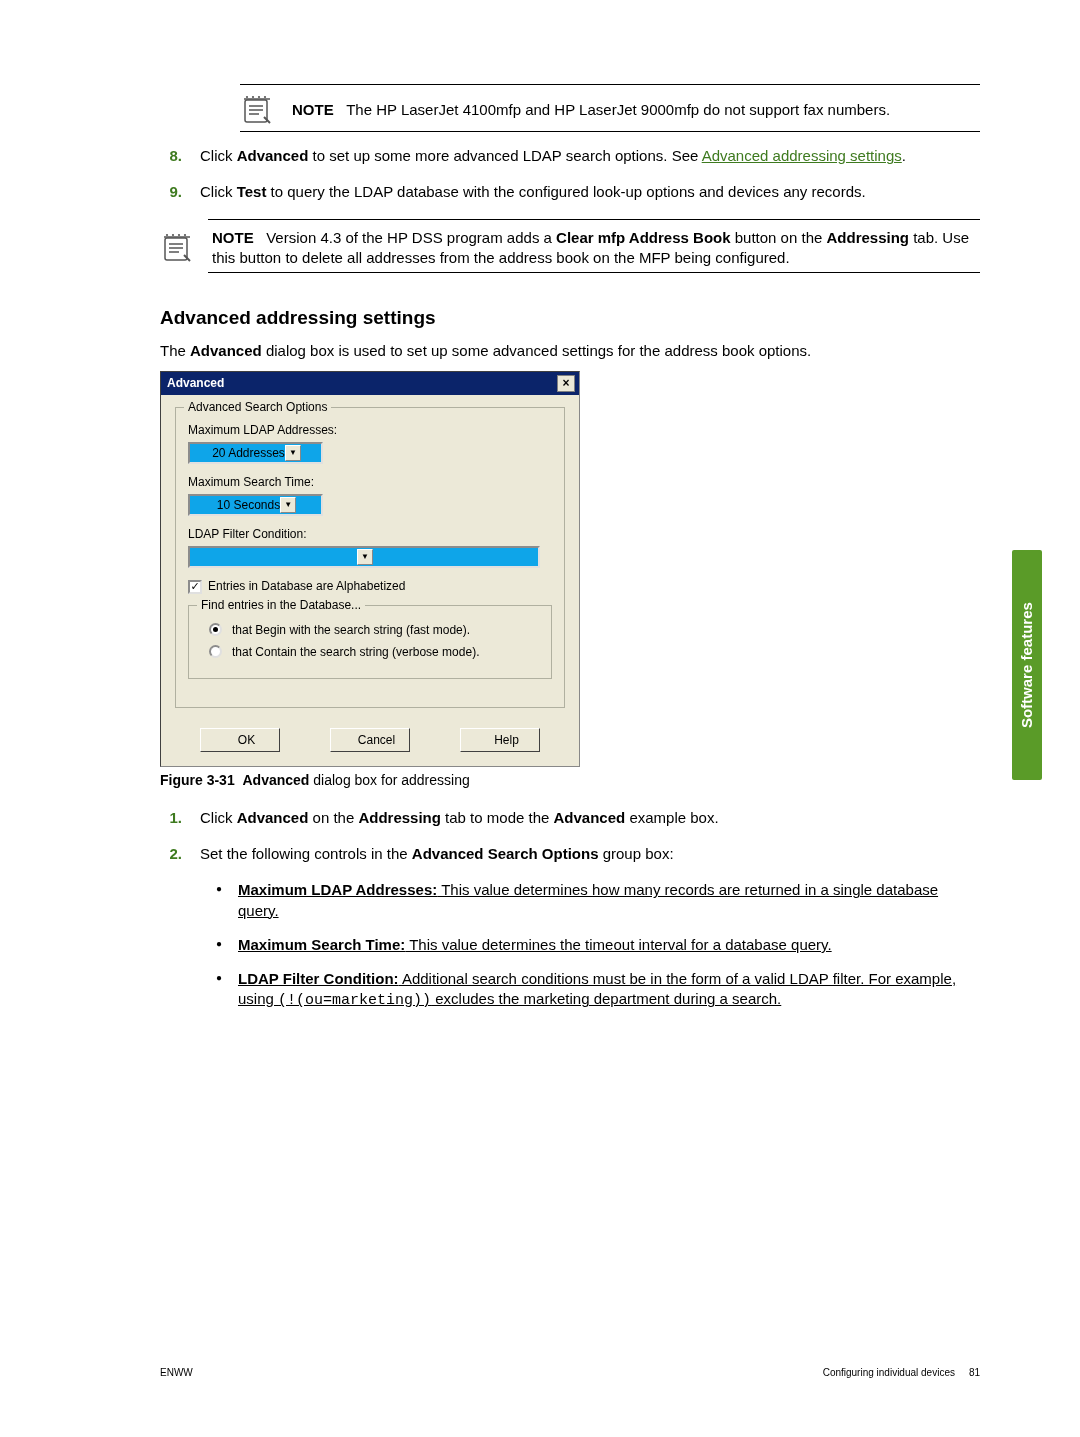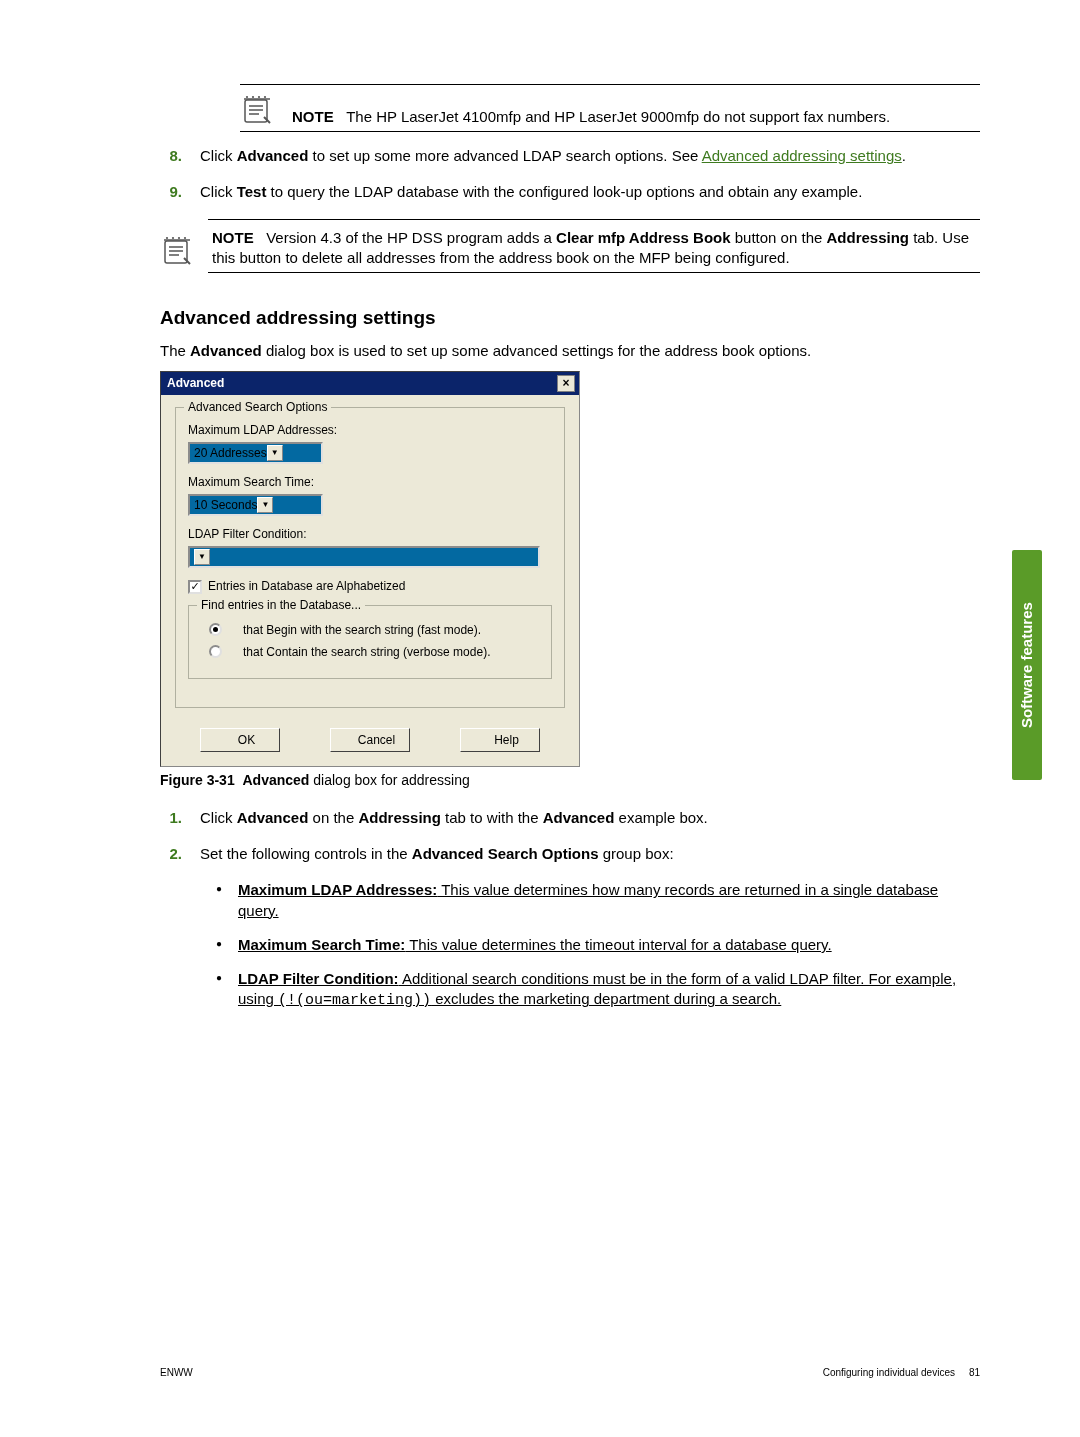--- a/index.html
+++ b/index.html
@@ -39,7 +39,7 @@
   .rule { border: none; border-top: 1px solid #000; margin: 4px 0 8px; }
   .notebox {
     display: flex;
-    align-items: flex-end;
+    align-items: center;
     gap: 18px;
     margin: 6px 0 0 0;
   }

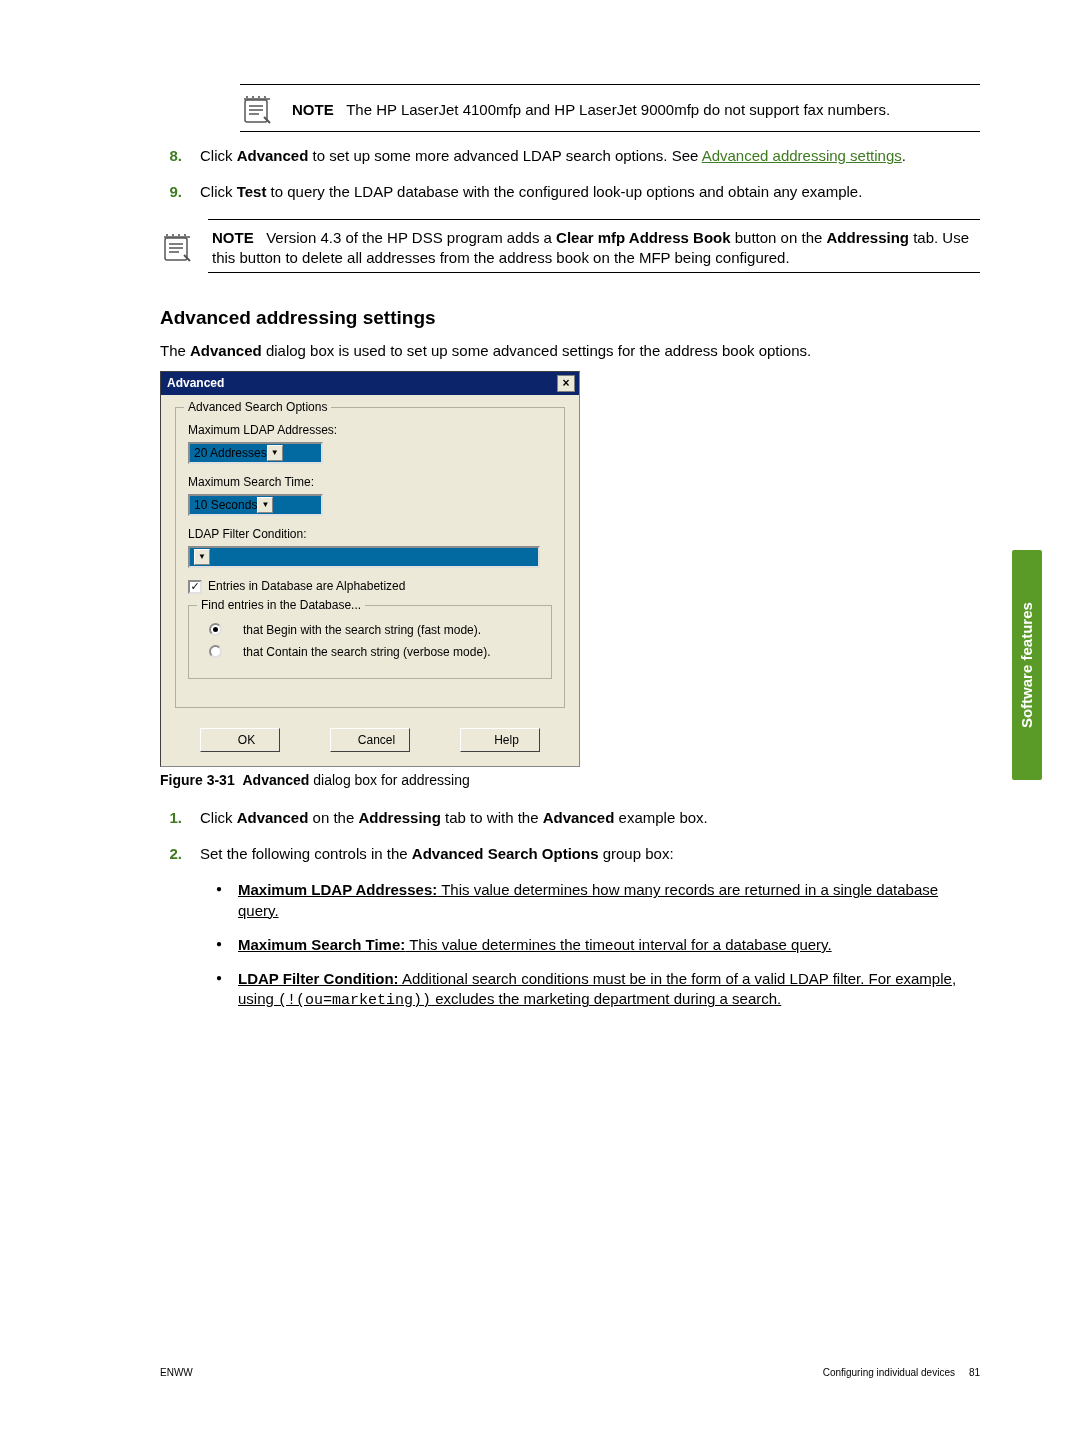--- a/index.html
+++ b/index.html
@@ -226,7 +226,7 @@
     <li>
       <span class="num">9.</span>
       <span class="txt">
-        <span>Click </span><b>Test</b><span> to query the LDAP database with the configured look-up options and obtain any example.</span>
+        <span>Click </span><b>Test</b><span> to query the LDAP database with the configured look-up options and devices any records.</span>
       </span>
     </li>
   </ol>

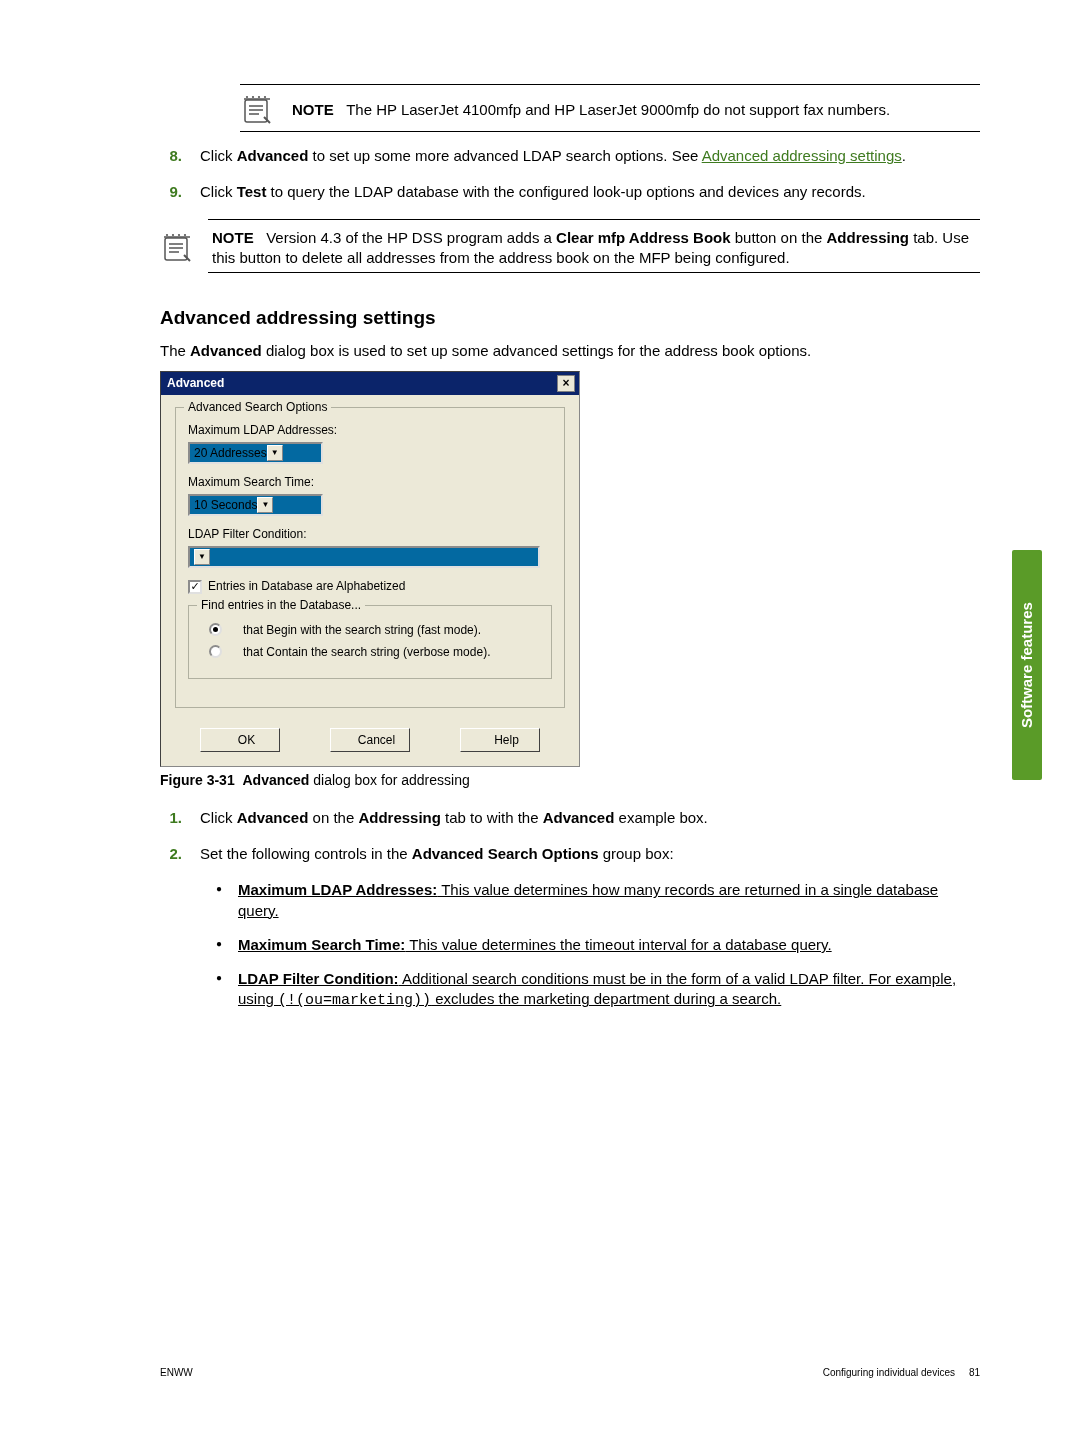--- a/index.html
+++ b/index.html
@@ -149,10 +149,10 @@
     display: flex;
     width: 135px;
     height: 22px;
-    background: #0369a1;
+    background: #0ea5e9;
     border: 2px inset #e0e0e0;
     align-items: center;
-    justify-content: flex-start;
+    justify-content: center;
     padding: 0 2px 0 4px;
   }
   .combo.wide { width: 352px; }

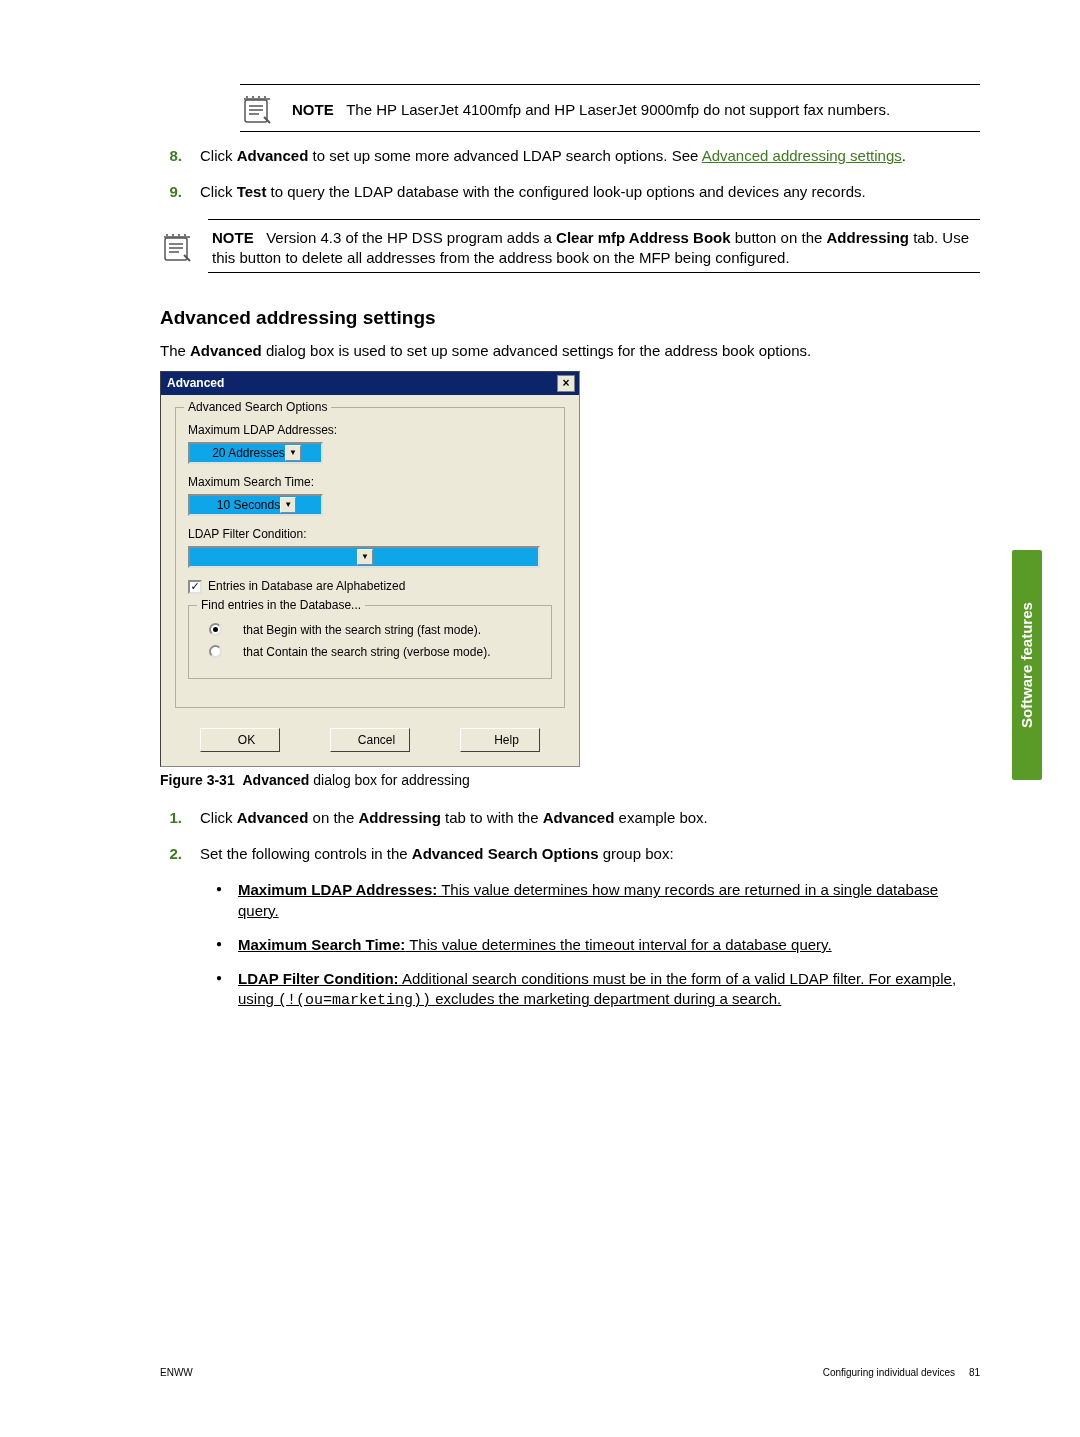--- a/index.html
+++ b/index.html
@@ -169,7 +169,7 @@
     width:14px; height:14px; background:#fff; border:2px inset #e0e0e0;
     display:flex;align-items:center;justify-content:center;font-size:11px;line-height:1;
   }
-  .radio-row { display:flex; align-items:center; gap:21px; margin:6px 0; padding-left:8px; }
+  .radio-row { display:flex; align-items:center; gap:10px; margin:6px 0; padding-left:8px; }
   .radio {
     width:13px;height:13px;border:2px inset #e0e0e0;border-radius:50%;
     background:#fff; display:flex;align-items:center;justify-content:center;

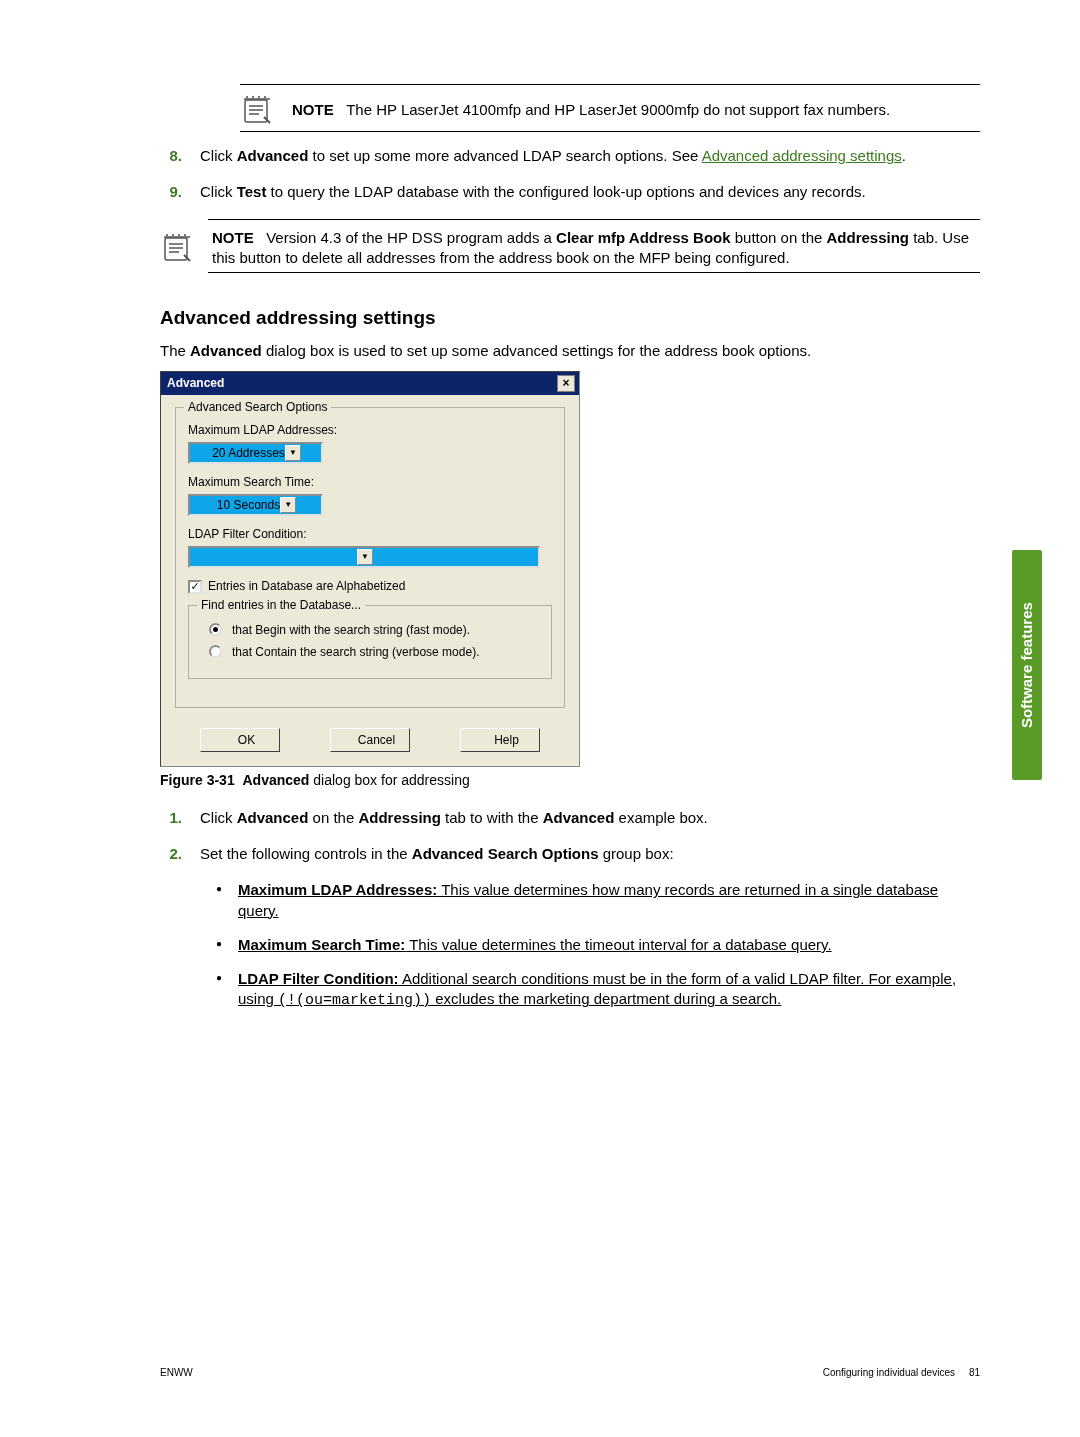--- a/index.html
+++ b/index.html
@@ -329,7 +329,7 @@
     <li>
       <span class="num">1.</span>
       <span class="txt">
-        <span>Click </span><b>Advanced</b><span> on the </span><b>Addressing</b><span> tab to with the </span><b>Advanced</b><span> example box.</span>
+        <span>Click </span><b>Advanced</b><span> on the </span><b>Addressing</b><span> tab to mode the </span><b>Advanced</b><span> example box.</span>
       </span>
     </li>
     <li>

